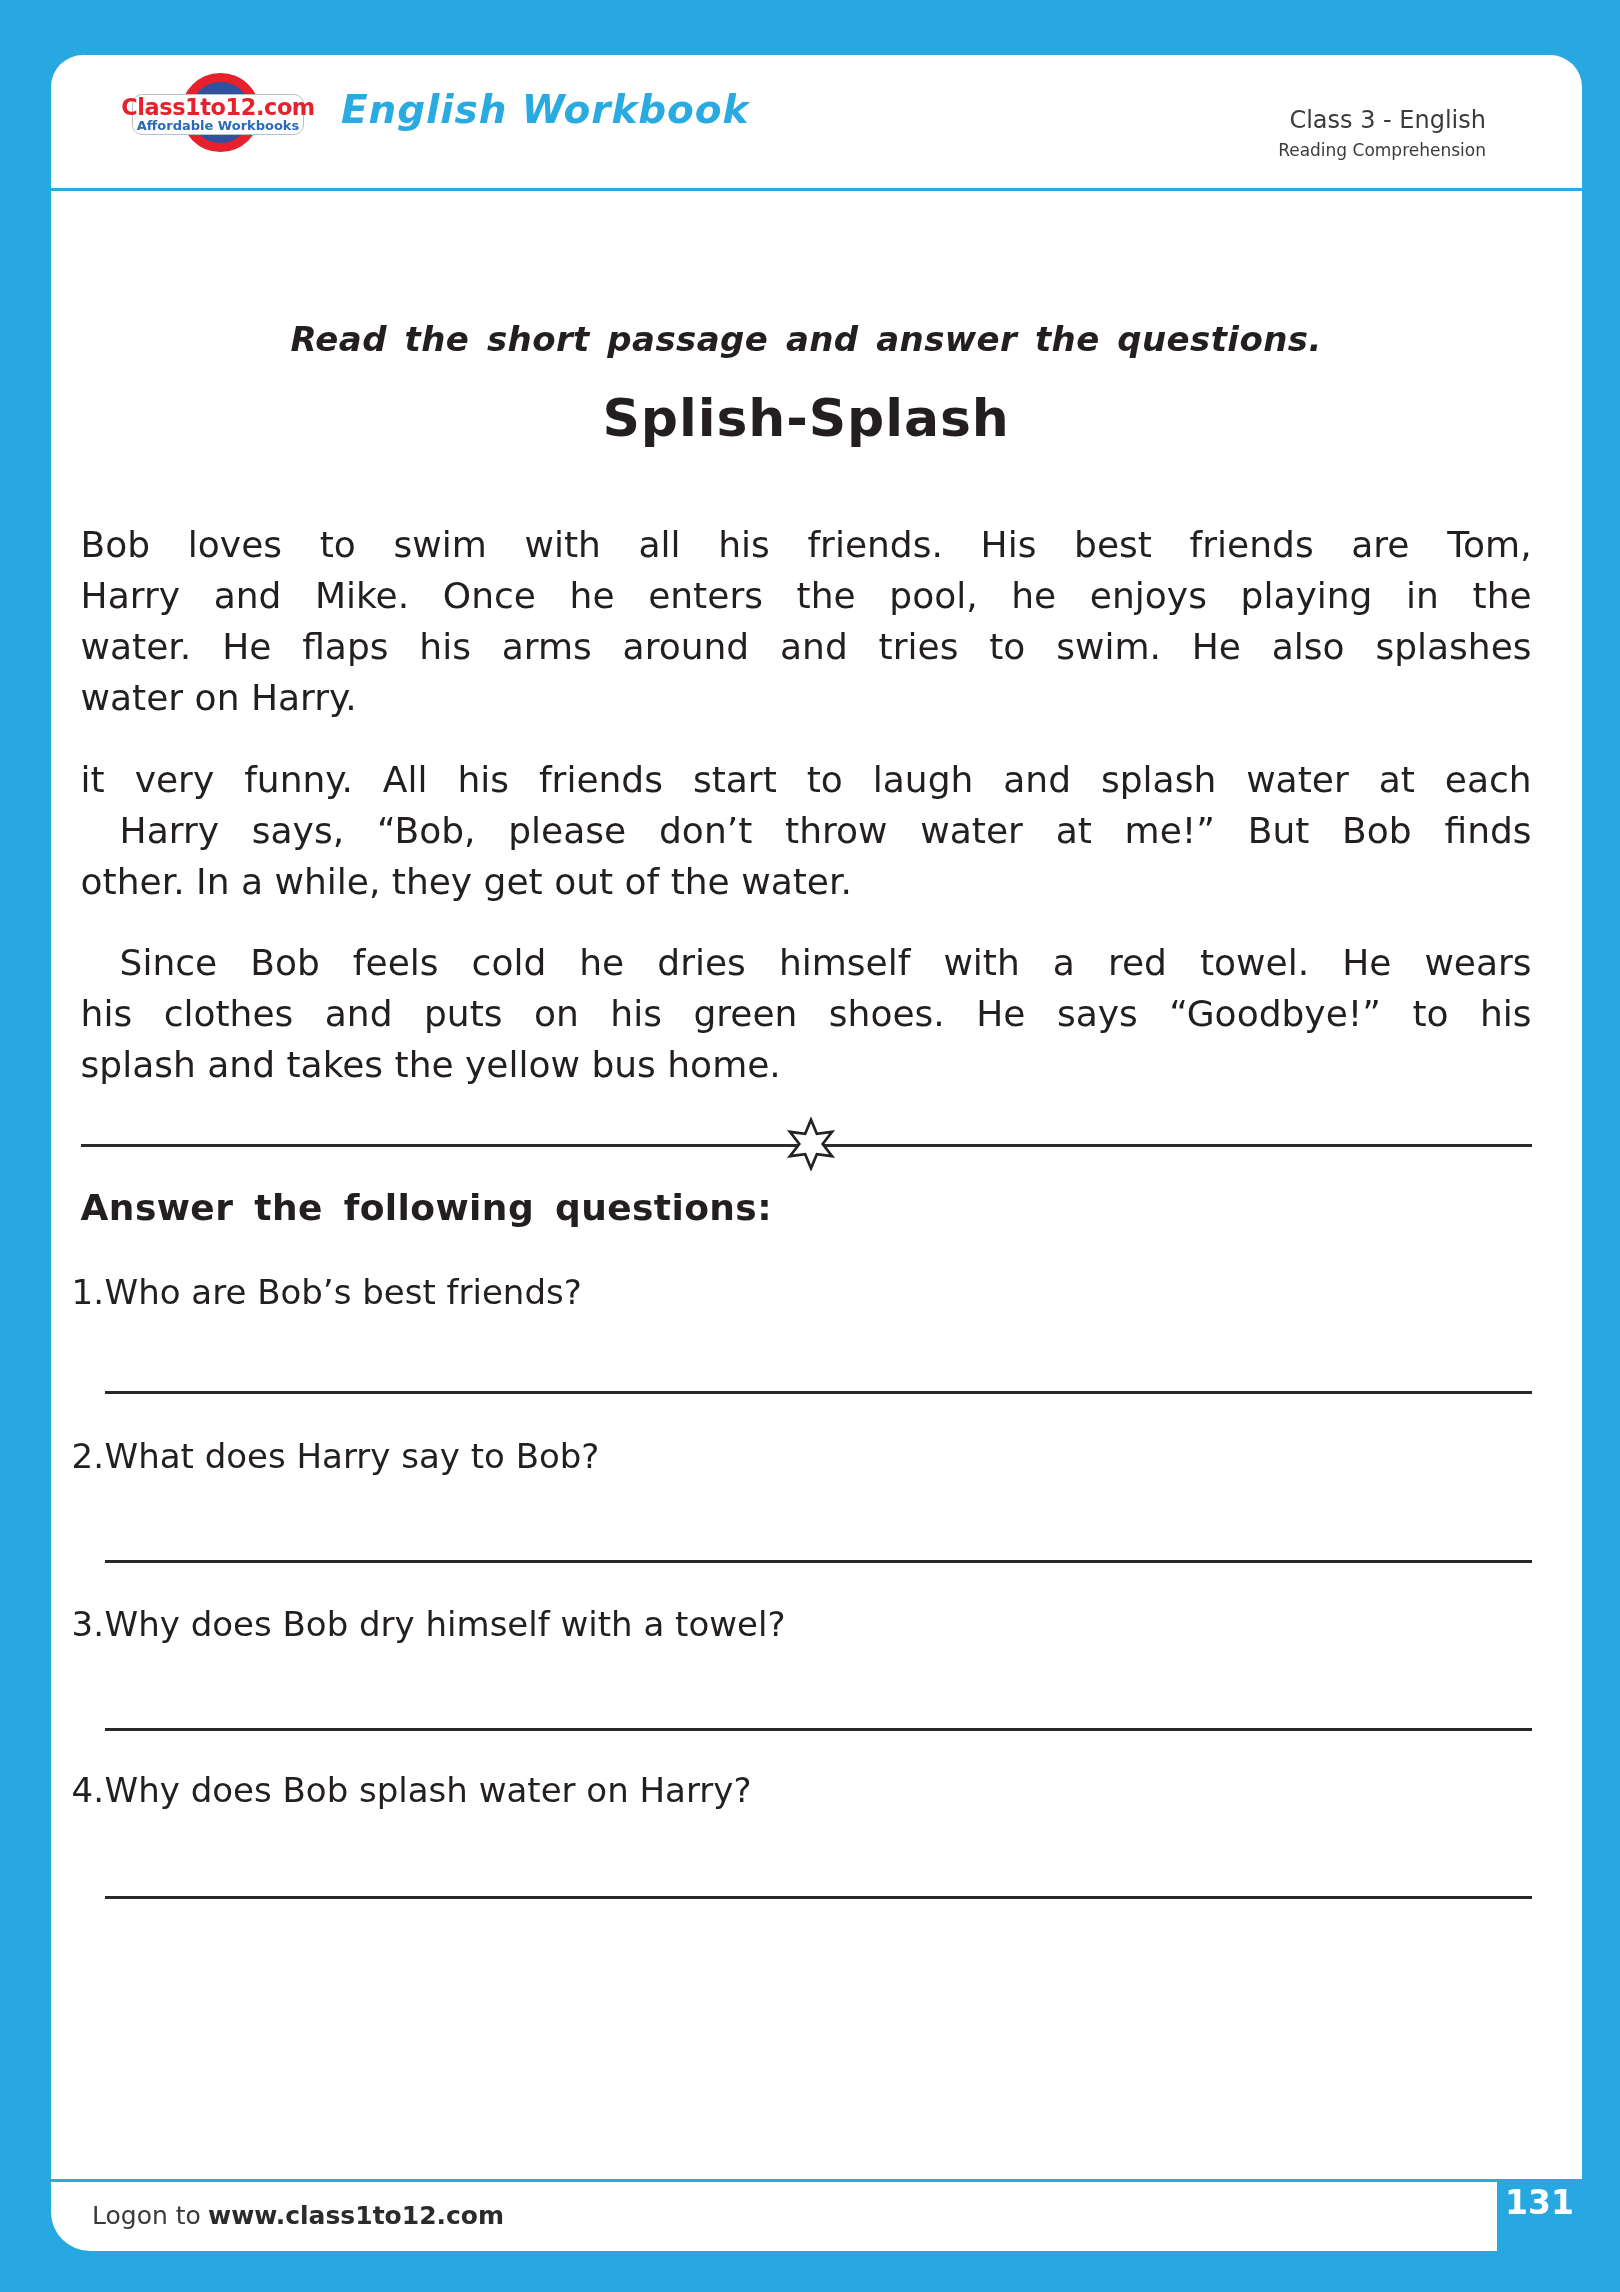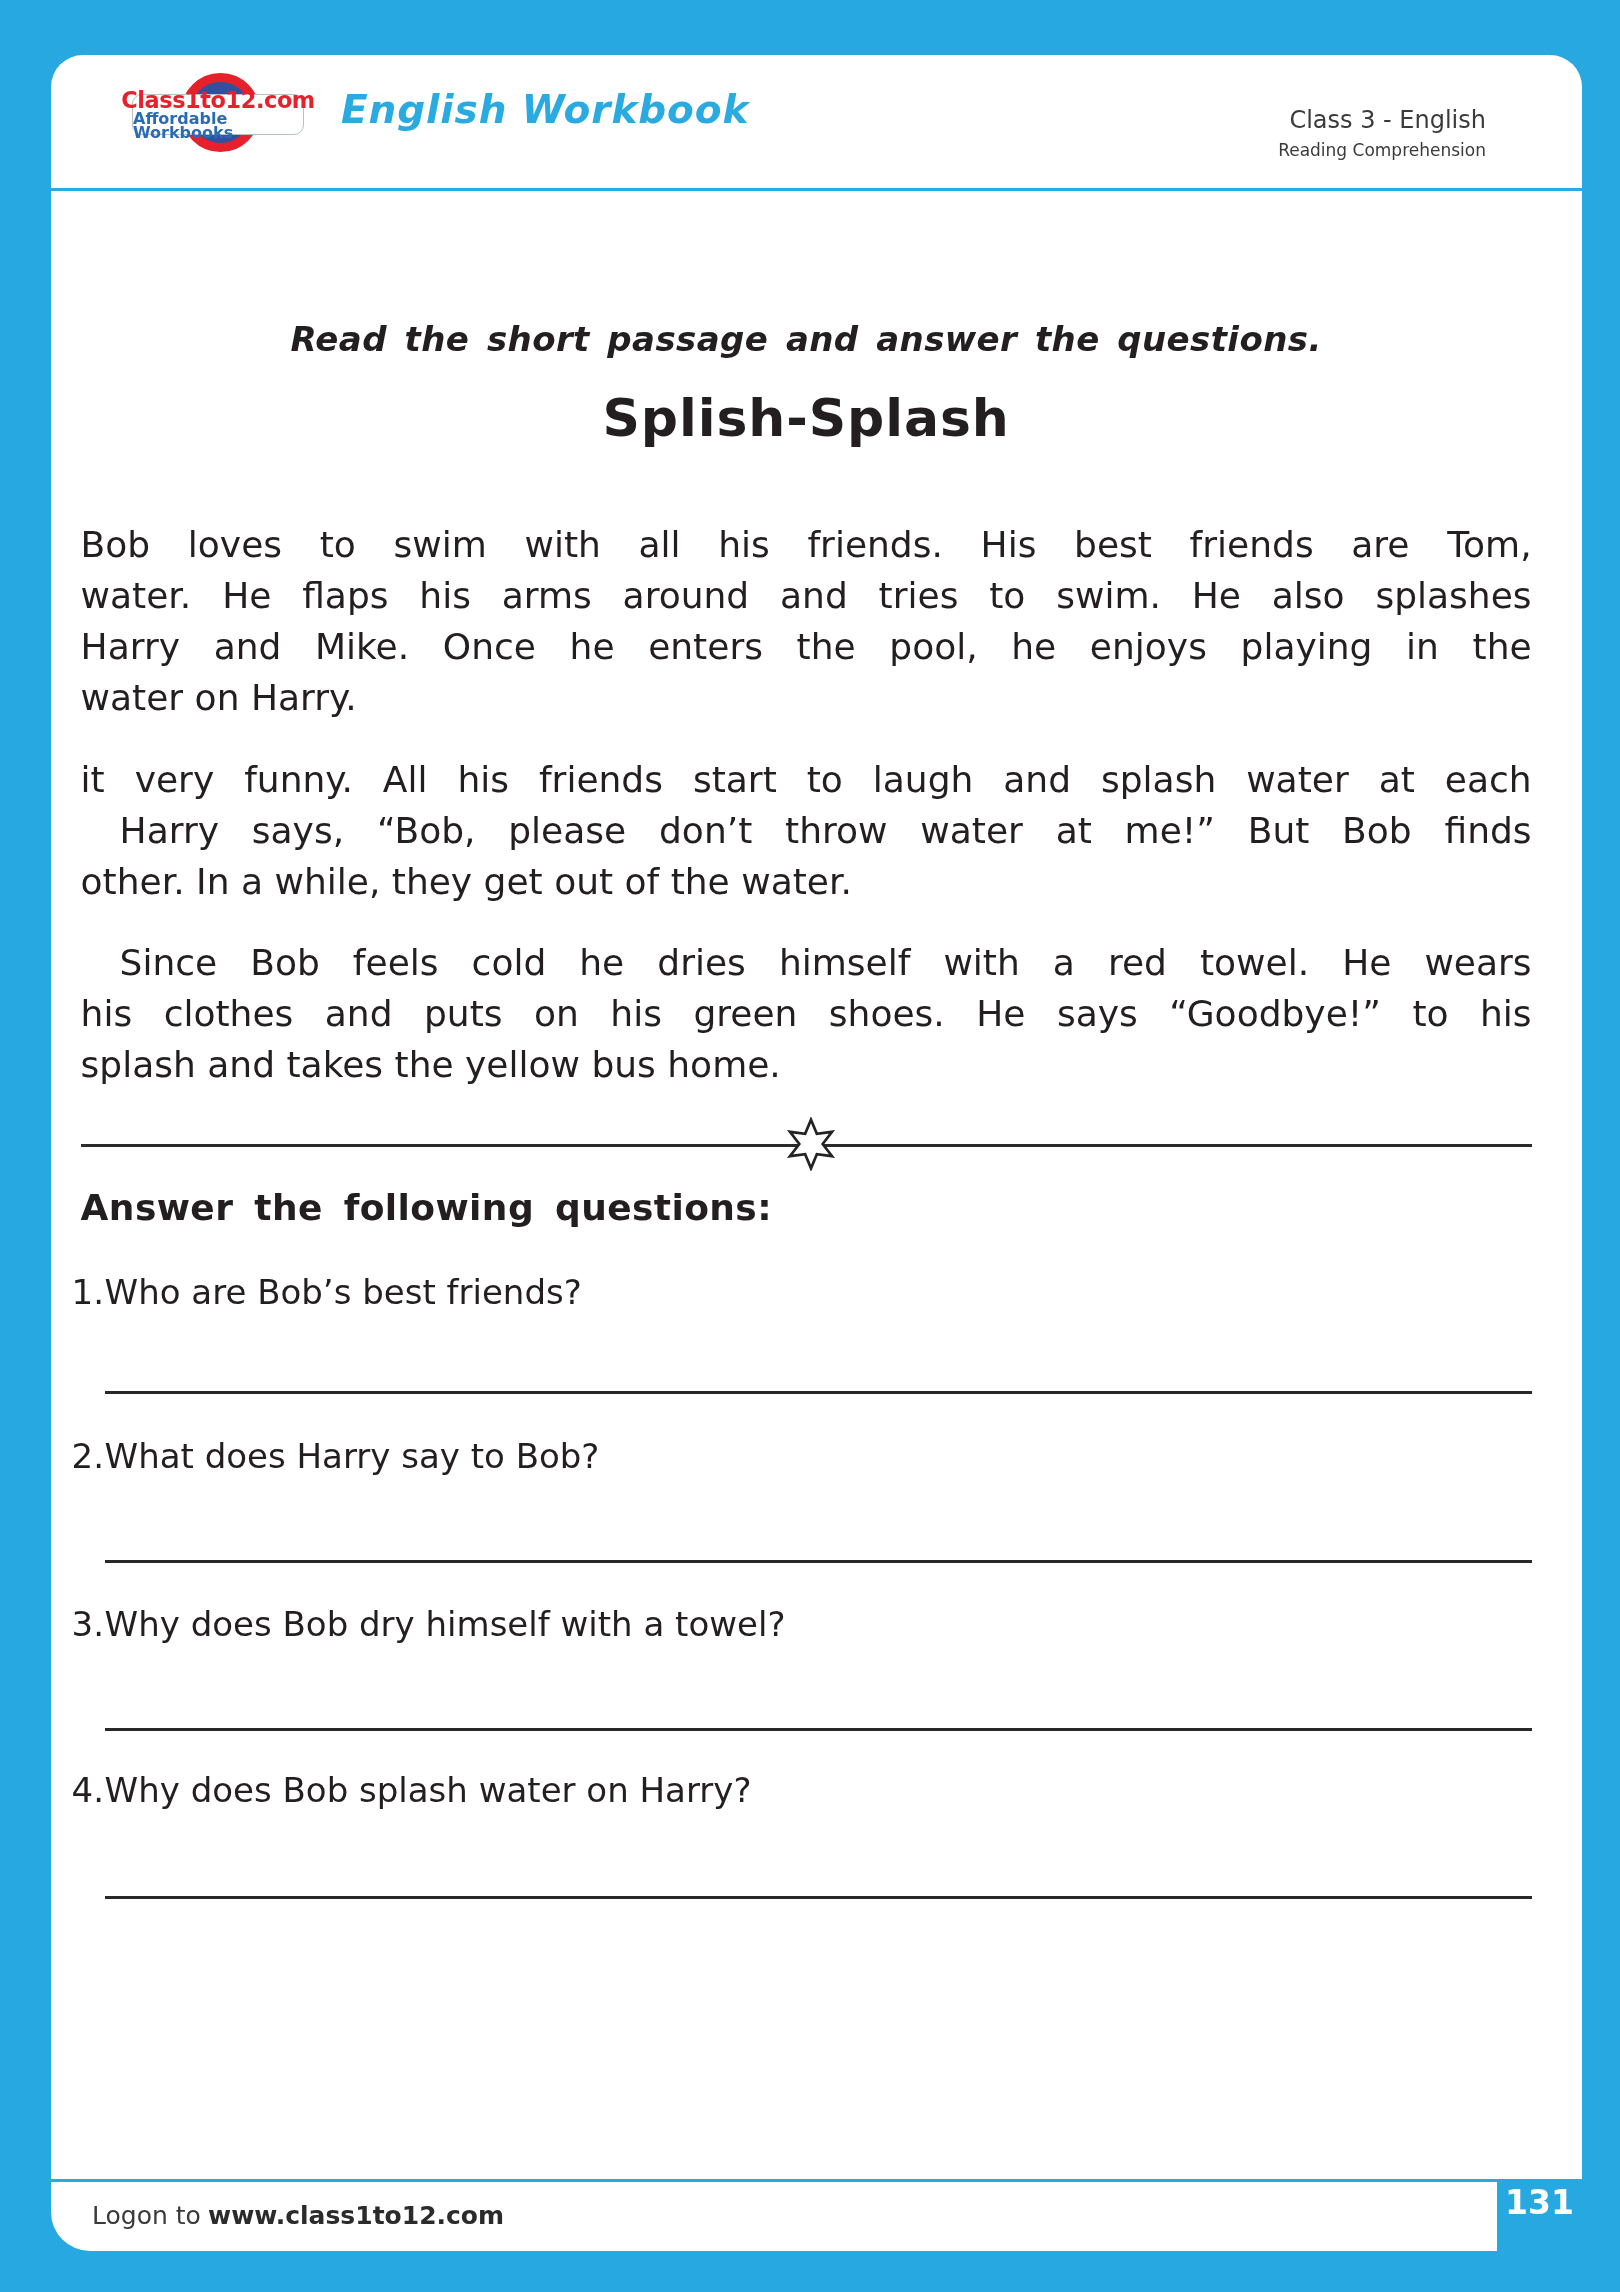--- a/index.html
+++ b/index.html
@@ -26,7 +26,7 @@
     display:flex;flex-direction:column;align-items:center;justify-content:center;
   }
   .logo-site{color:#e6212b;font-weight:bold;font-size:22.4px;line-height:23px;letter-spacing:-0.4px;}
-  .logo-tagline{color:#2a6bb5;font-weight:bold;font-size:16px;line-height:14.3px;}
+  .logo-tagline{color:#2a6bb5;font-weight:bold;font-size:13px;line-height:14.3px;}
   .workbook-title{
     position:absolute;left:290px;top:32px;
     color:#29ABE2;font-size:39px;font-weight:bold;font-style:italic;letter-spacing:0.9px;

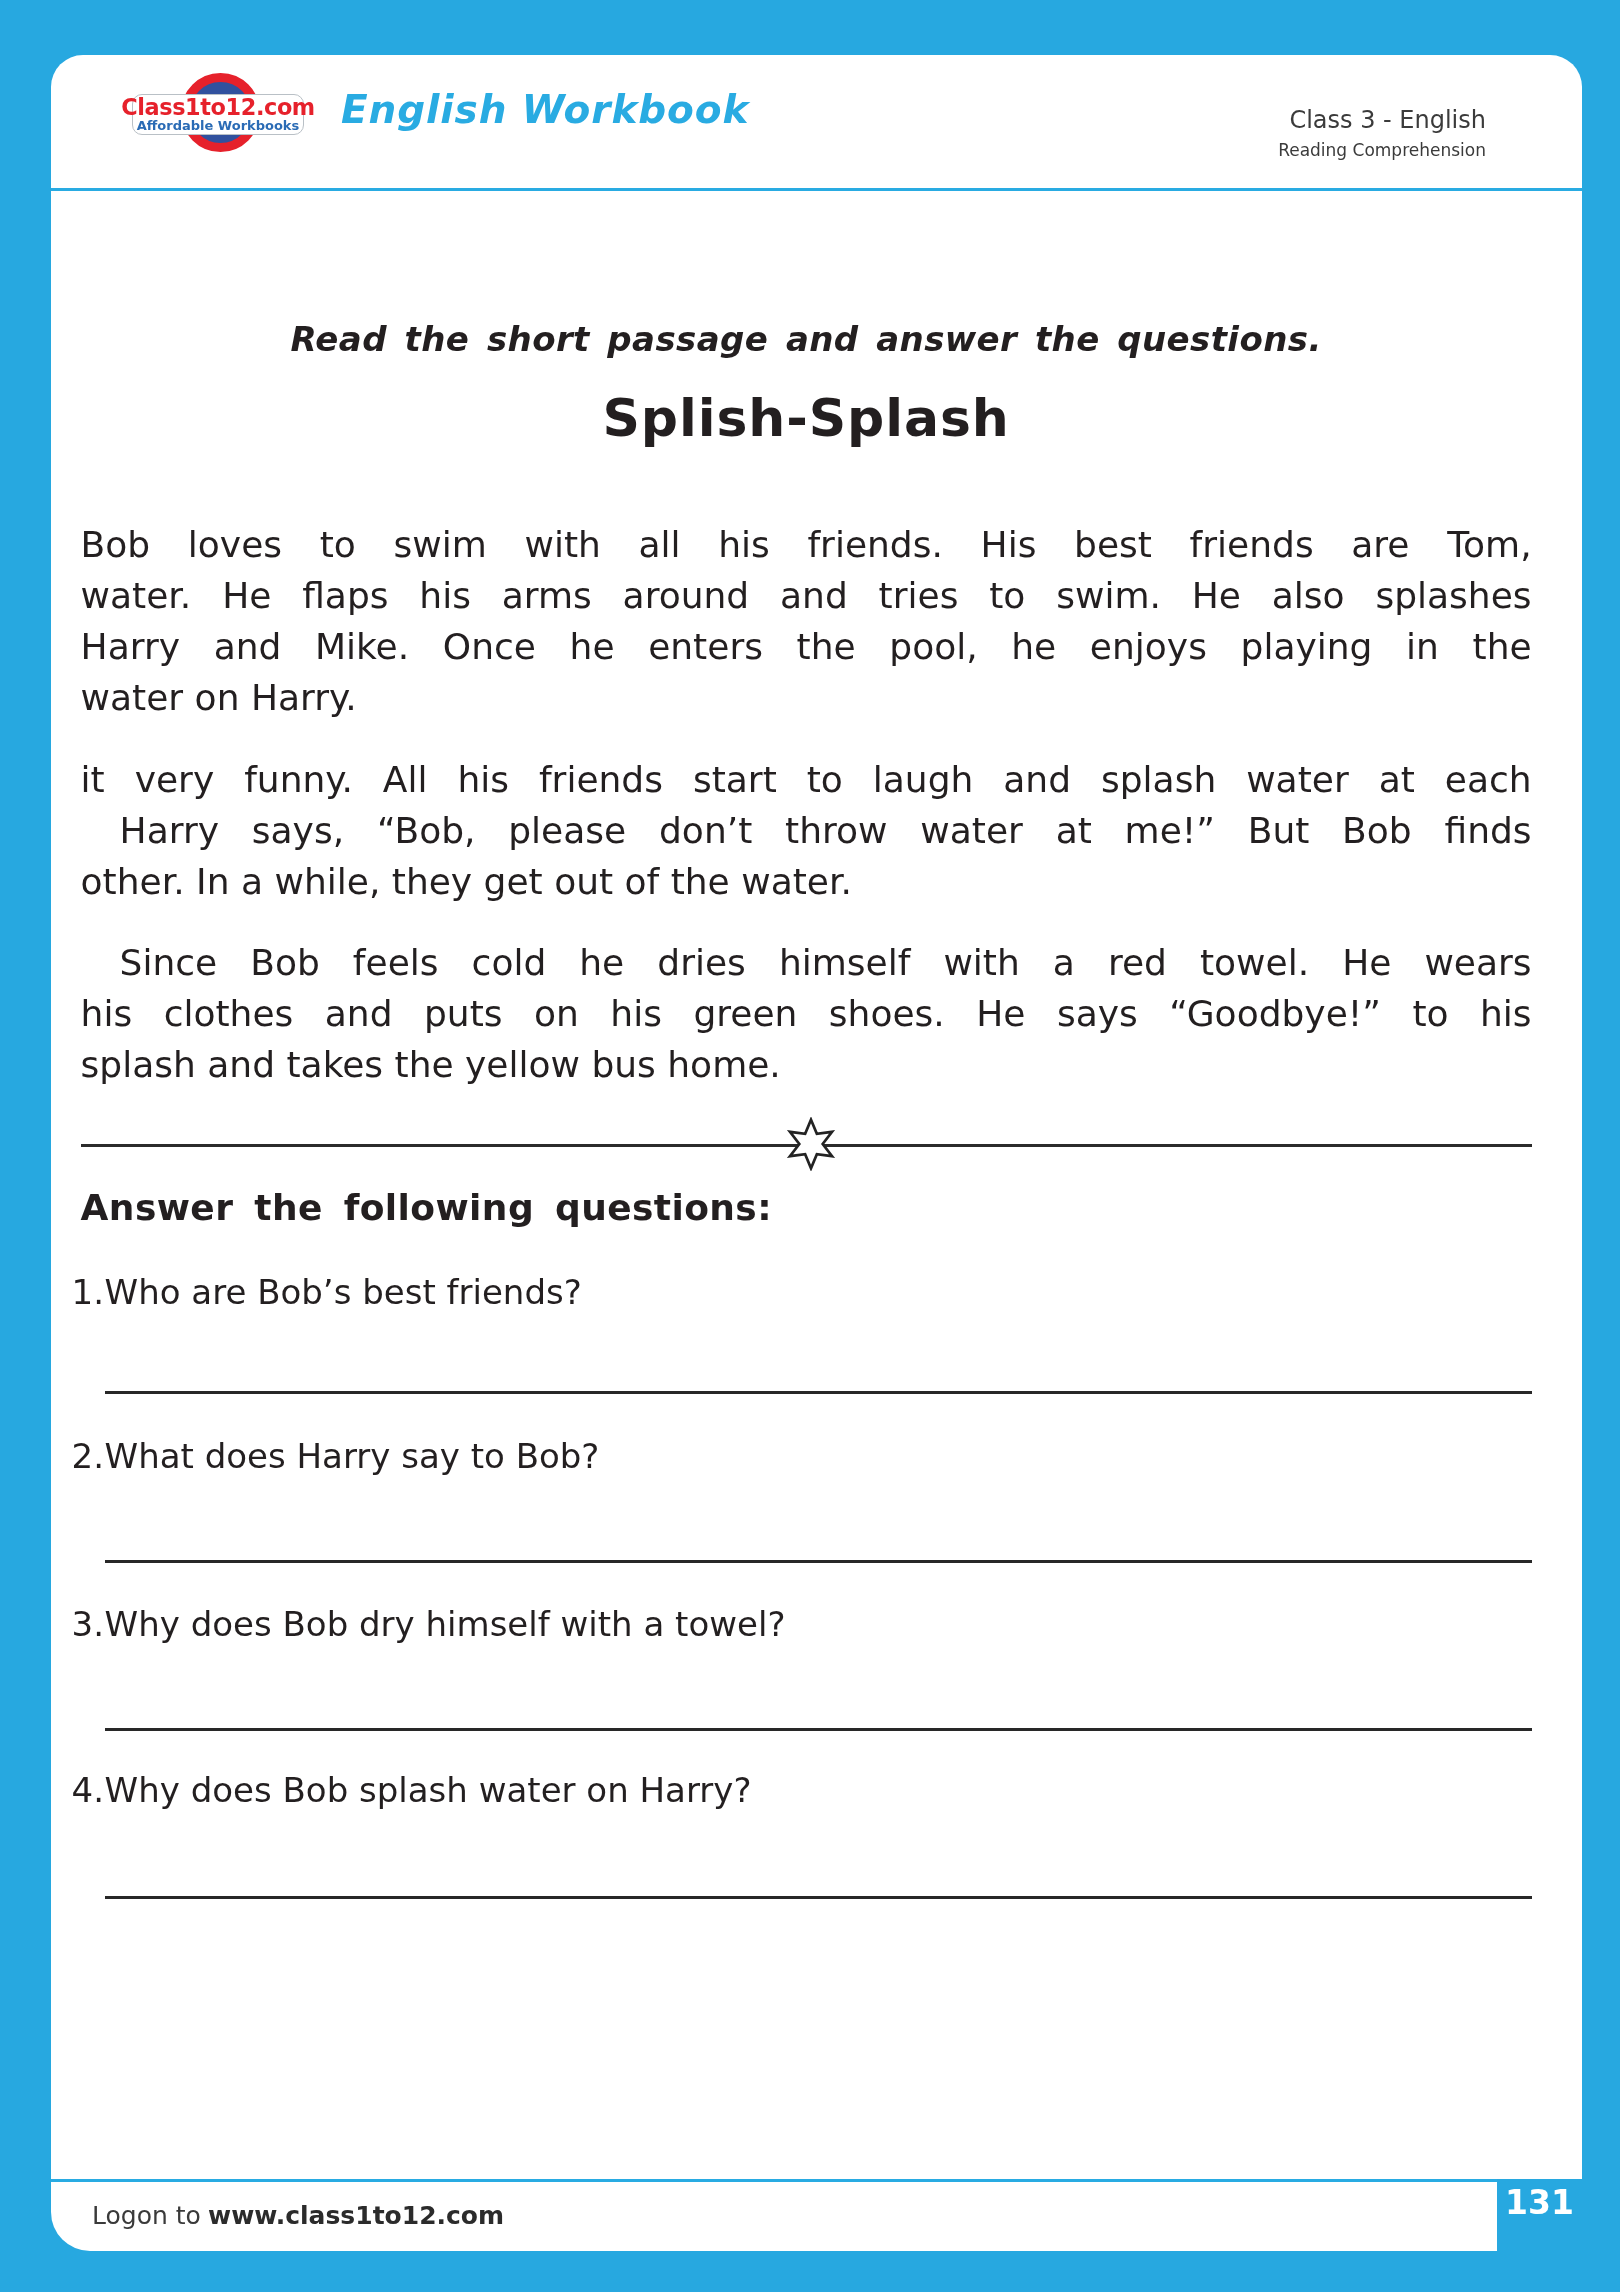--- a/index.html
+++ b/index.html
@@ -111,8 +111,8 @@
 
   <div class="content para p1" style="position:absolute;">
     <span class="jl">Bob loves to swim with all his friends. His best friends are Tom,</span>
+    <span class="jl">Harry and Mike. Once he enters the pool, he enjoys playing in the</span>
     <span class="jl">water. He flaps his arms around and tries to swim. He also splashes</span>
-    <span class="jl">Harry and Mike. Once he enters the pool, he enjoys playing in the</span>
     <span>water on Harry.</span>
   </div>
   <div class="content para p2" style="position:absolute;">

